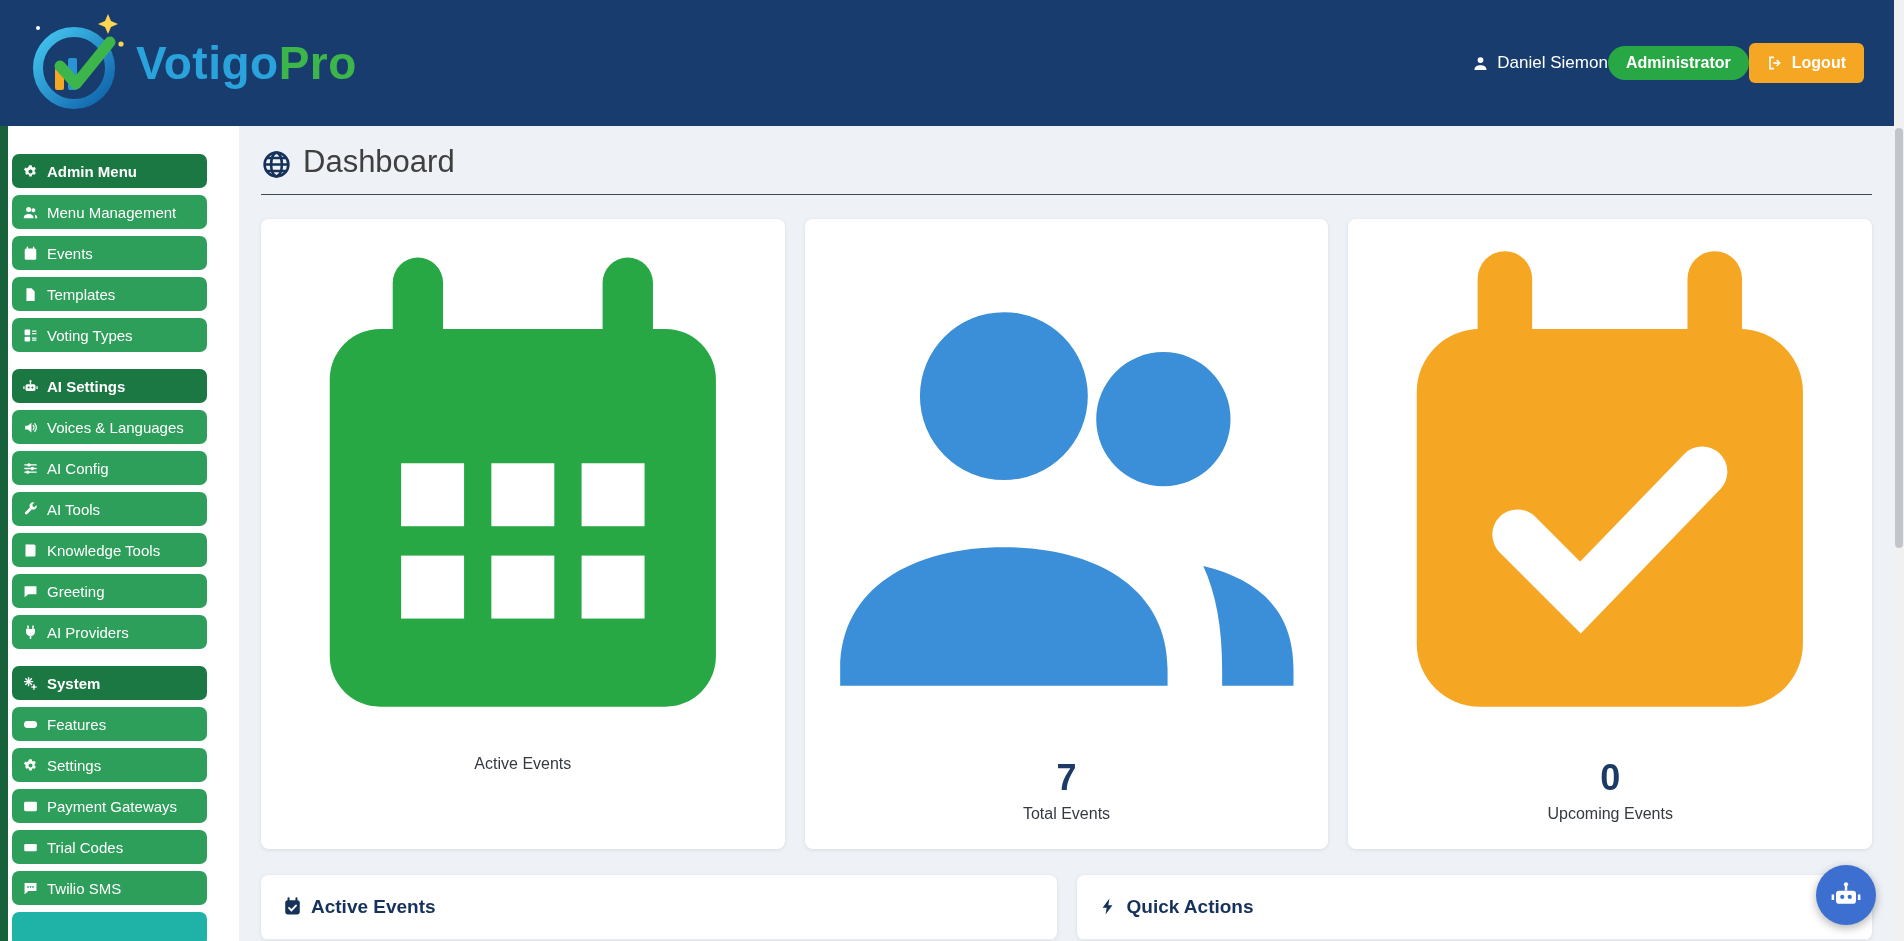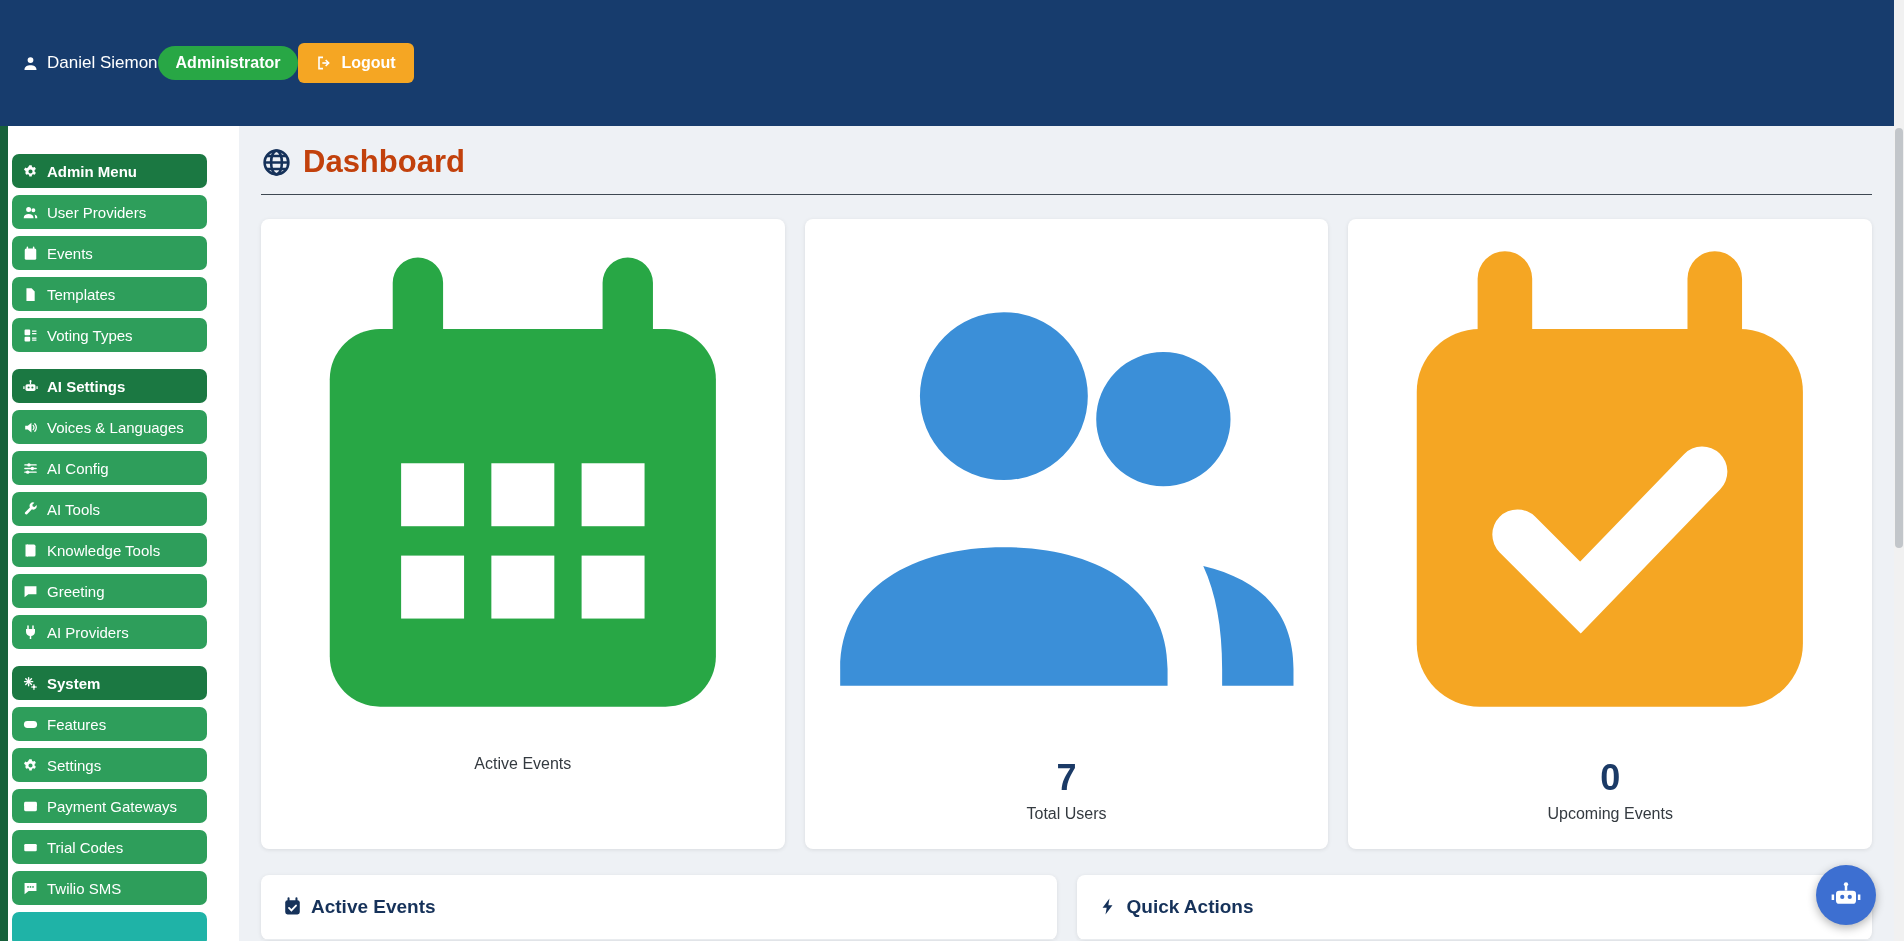--- a/index.html
+++ b/index.html
@@ -67,6 +67,24 @@
 <body>
 
 <header class="header">
+  <div class="brand">
+    <svg class="logo-svg" viewBox="0 0 110 110">
+      <defs>
+        <linearGradient id="lgRing" x1="0" y1="0" x2="1" y2="1">
+          <stop offset="0" stop-color="#45c8f1"></stop>
+            <stop offset="1" stop-color="#0d5fa8"></stop>
+        </linearGradient>
+      </defs>
+      <circle cx="52" cy="60" r="36" fill="none" stroke="url(#lgRing)" stroke-width="10"></circle>
+      <rect x="33" y="60" width="9" height="22" rx="2" fill="#f5a623"></rect>
+      <rect x="46" y="50" width="9" height="32" rx="2" fill="#2a93d5"></rect>
+      <path d="M38 58l16 18 34-42" fill="none" stroke="#3cb54a" stroke-width="11" stroke-linecap="round" stroke-linejoin="round"></path>
+      <path d="M86 6l3 7 7 3-7 3-3 7-3-7-7-3 7-3z" fill="#ffd54f"></path>
+      <circle cx="99" cy="36" r="2.6" fill="#ffd54f"></circle>
+      <circle cx="16" cy="20" r="2" fill="#fff"></circle>
+    </svg>
+    <div class="brand-text"><span class="bt1">Votigo</span><span class="bt2">Pro</span></div>
+  </div>
   <div class="header-right">
     <span class="user">
       <svg class="uic" viewBox="0 0 24 24">

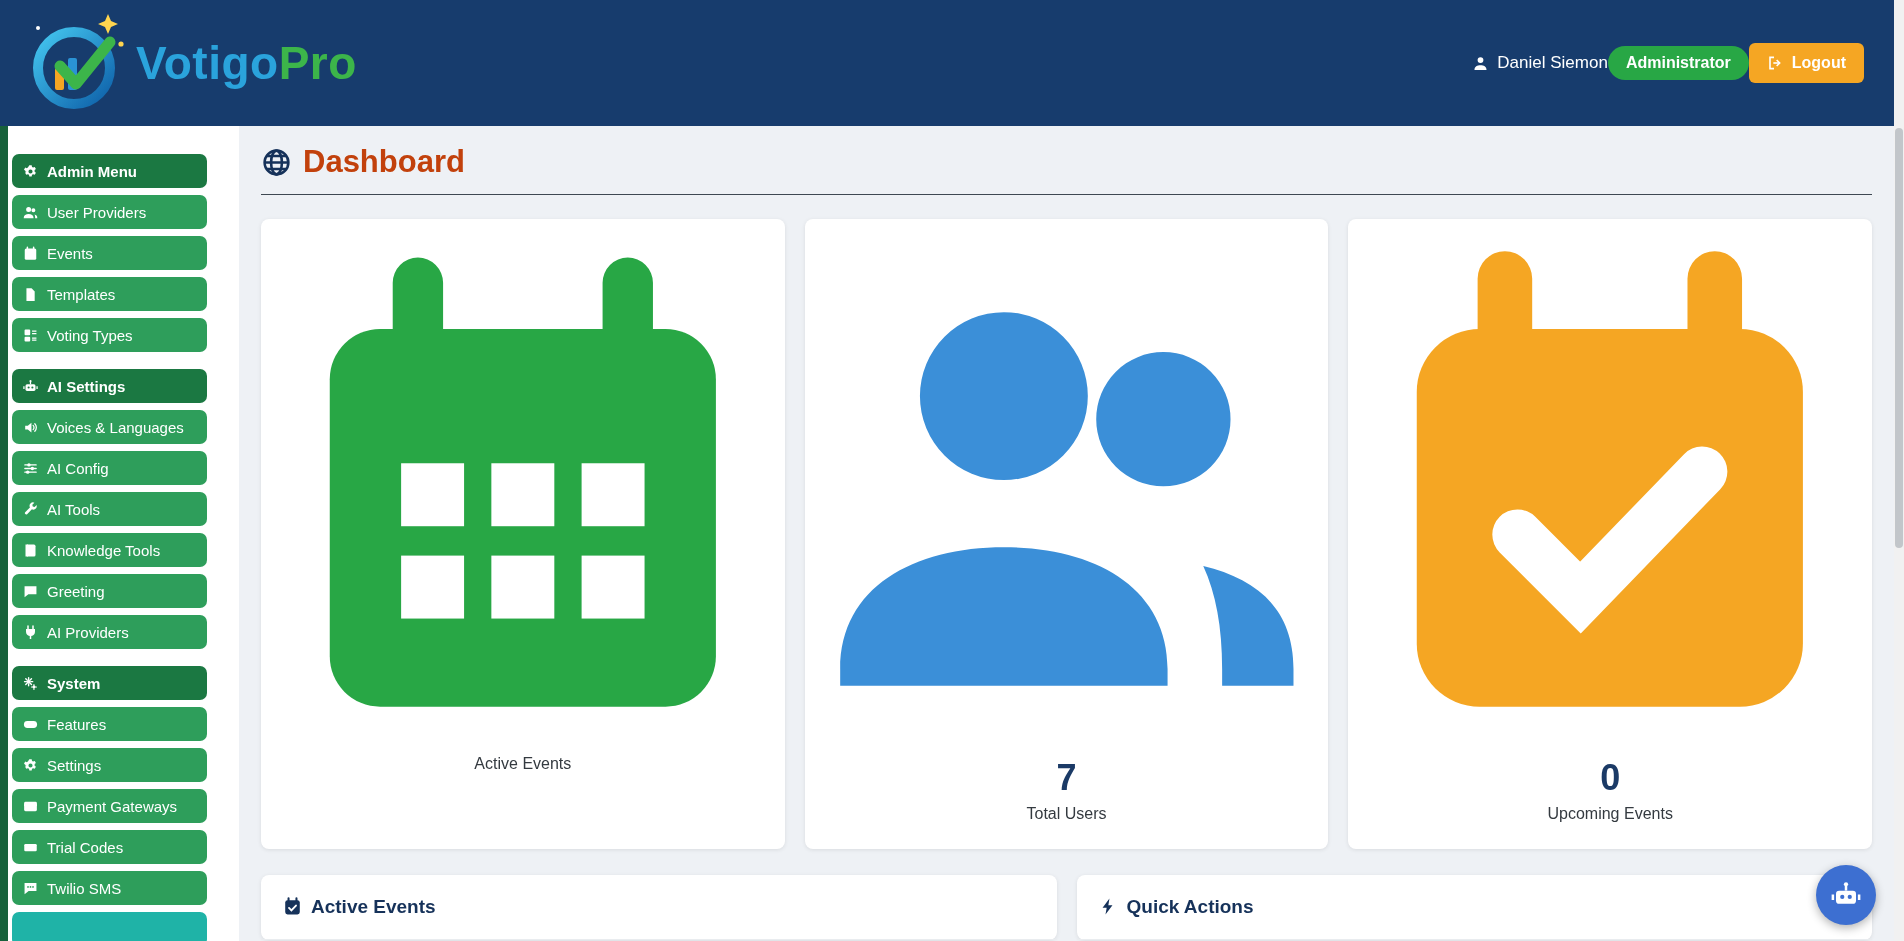--- a/index.html
+++ b/index.html
@@ -37,7 +37,7 @@
 
   
   .main{position:absolute;left:239px;top:126px;width:1655px;bottom:0;padding:18px 22px;overflow:hidden}
-  .title-row{display:flex;align-items:center;gap:11px;color:#c2410c;font-size:31px;font-weight:bold;height:36px}
+  .title-row{display:flex;align-items:flex-end;gap:11px;color:#404040;font-size:31px;font-weight:normal;height:36px}
   .title-icon{width:31px;height:31px;color:#16325a}
   .title-hr{border:none;border-top:1px solid #3e4852;margin-top:14px}
   .welcome{margin-top:14px;font-size:17px;color:#6c757d}

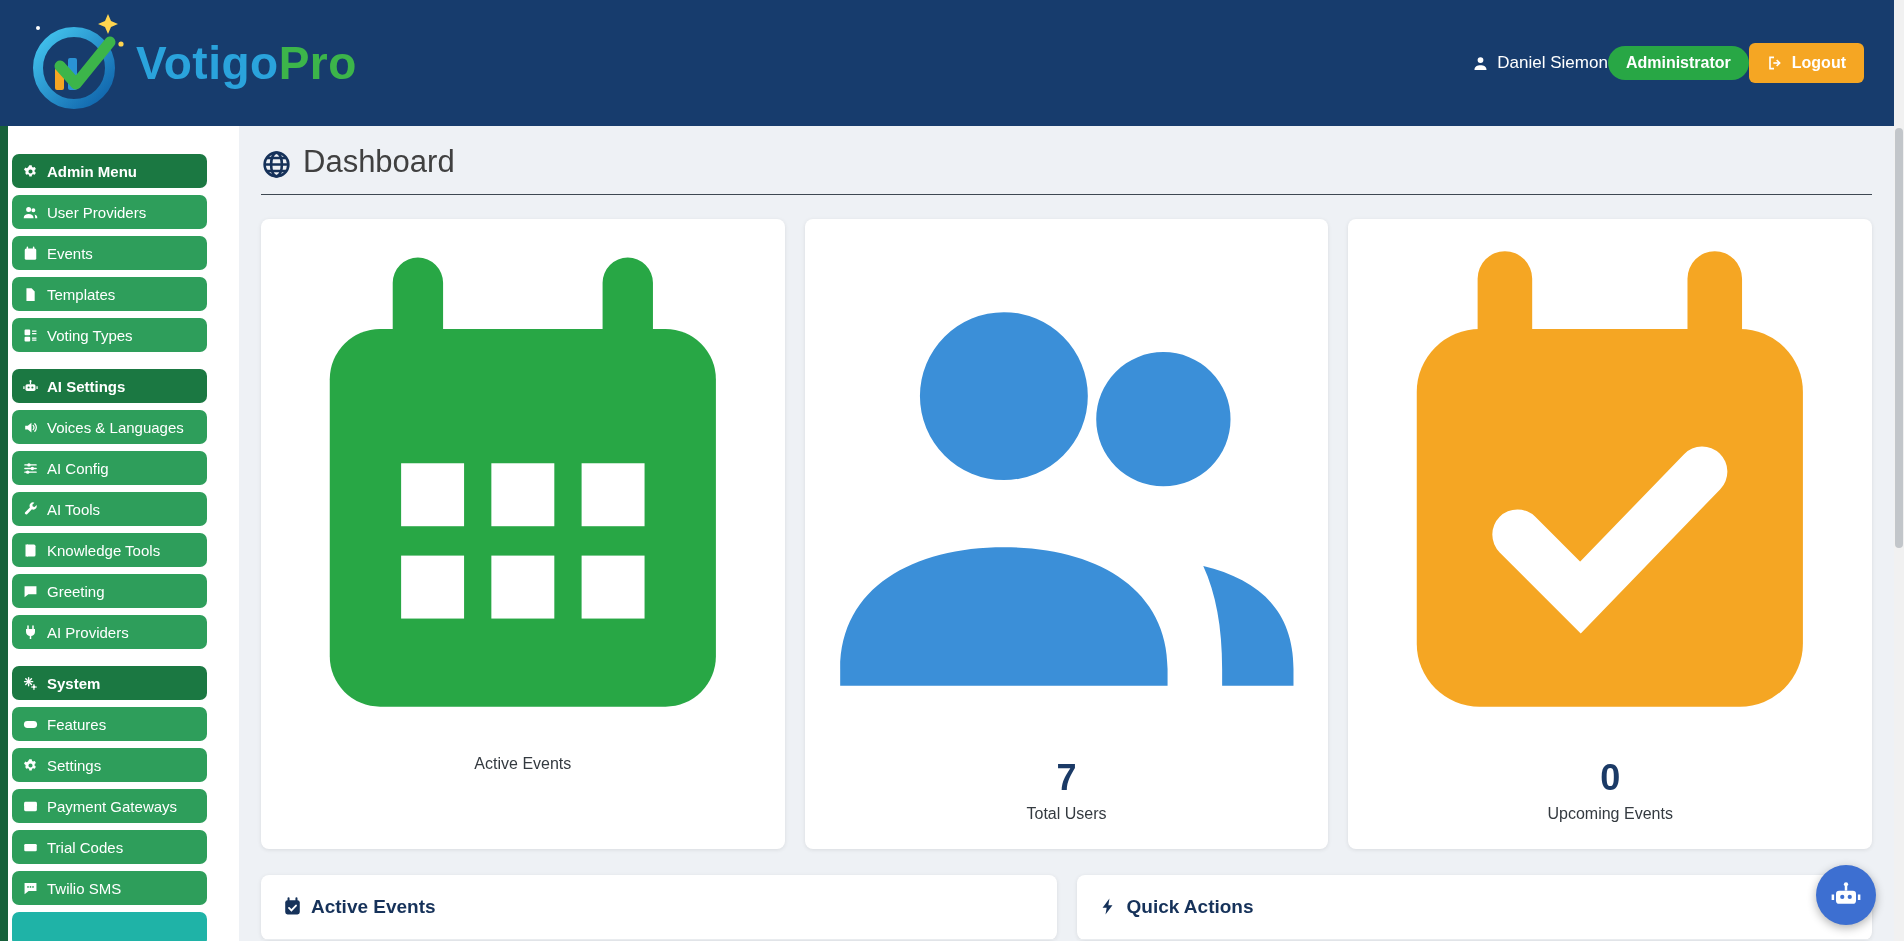--- a/index.html
+++ b/index.html
@@ -121,7 +121,7 @@
             <path fill="currentColor" d="M9 11.2a4 4 0 100-8 4 4 0 000 8zm7.6.3a3.2 3.2 0 100-6.4 3.2 3.2 0 000 6.4zM1.2 20.2c0-3.9 3.5-5.8 7.8-5.8s7.8 1.9 7.8 5.8v.8H1.2zm17.3-4.9c2.5.6 4.3 2 4.3 4.9v.8h-3.4v-.8c0-2-.3-3.6-.9-4.9z"></path>
           </svg>
         </span>
-      <span>User Providers</span>
+      <span>Menu Management</span>
     </div>
     <div class="sitem">
       <span class="sicon">

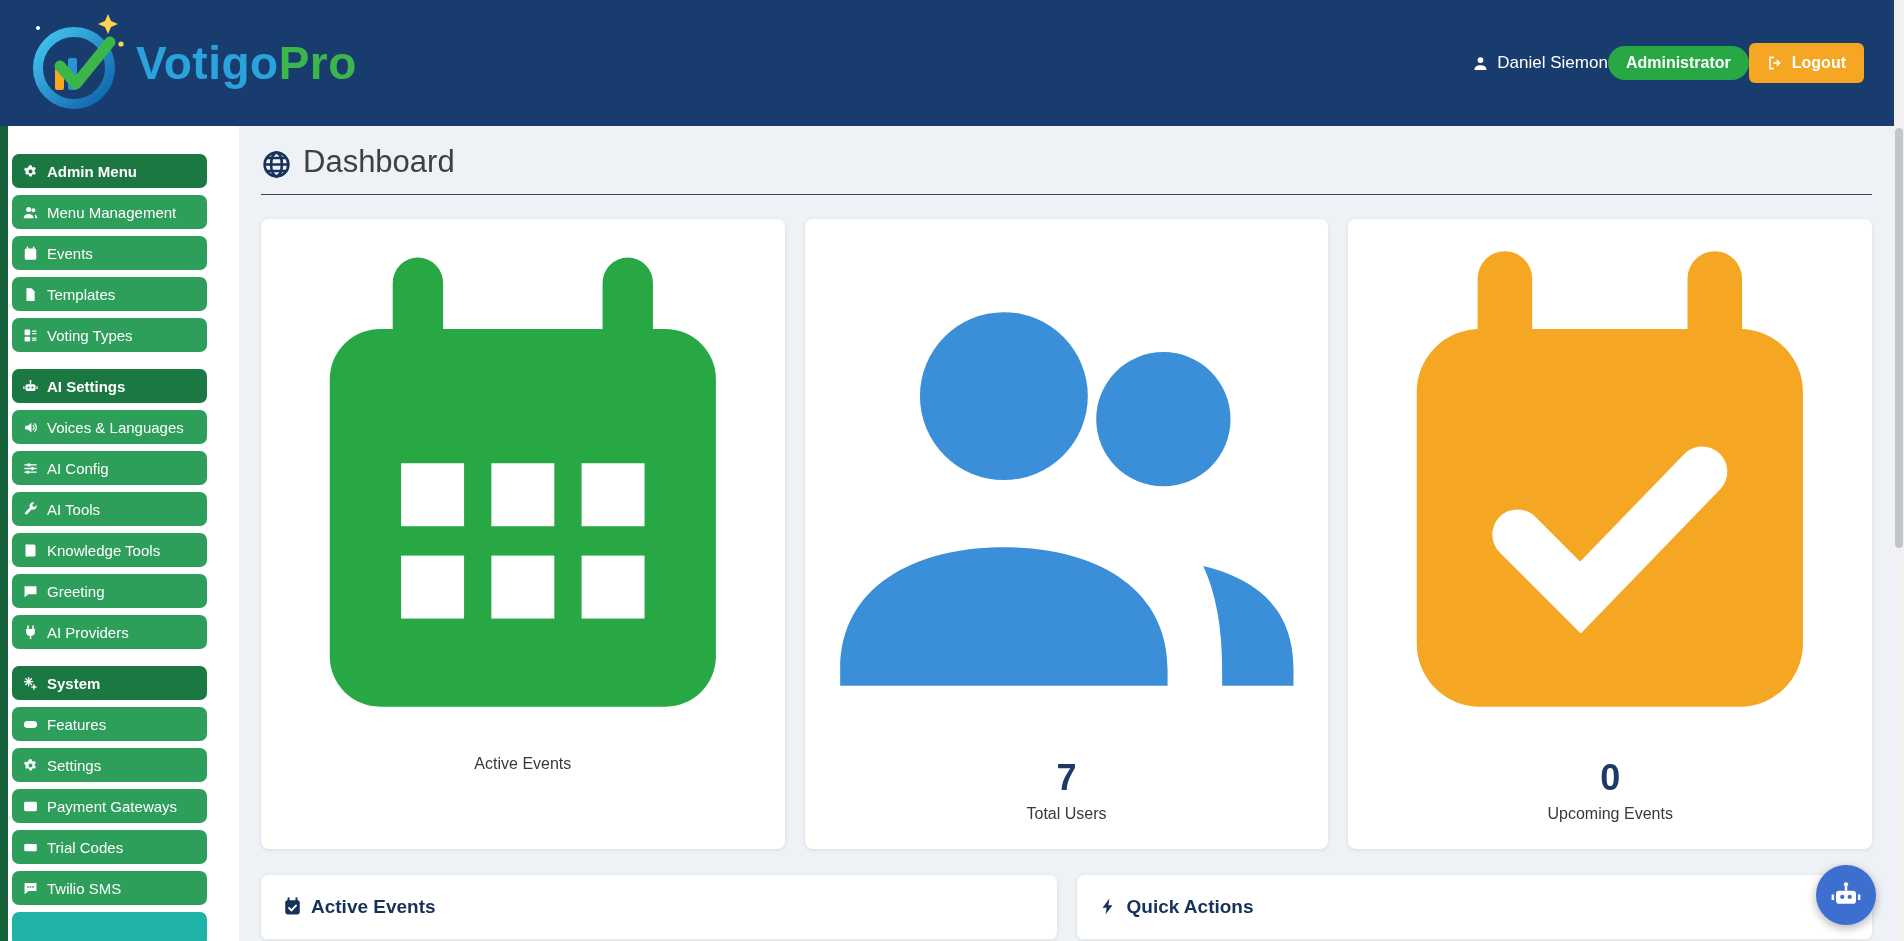--- a/index.html
+++ b/index.html
@@ -341,7 +341,7 @@
             <path fill="currentColor" d="M9 11.2a4 4 0 100-8 4 4 0 000 8zm7.6.3a3.2 3.2 0 100-6.4 3.2 3.2 0 000 6.4zM1.2 20.2c0-3.9 3.5-5.8 7.8-5.8s7.8 1.9 7.8 5.8v.8H1.2zm17.3-4.9c2.5.6 4.3 2 4.3 4.9v.8h-3.4v-.8c0-2-.3-3.6-.9-4.9z"></path>
           </svg></span>
       <div class="stat-val">7</div>
-      <div class="stat-label">Total Users</div>
+      <div class="stat-label">Total Events</div>
     </div>
     <div class="stat">
       <span class="sticon" style="color: rgb(245, 166, 35);"><svg viewBox="0 0 24 24">

